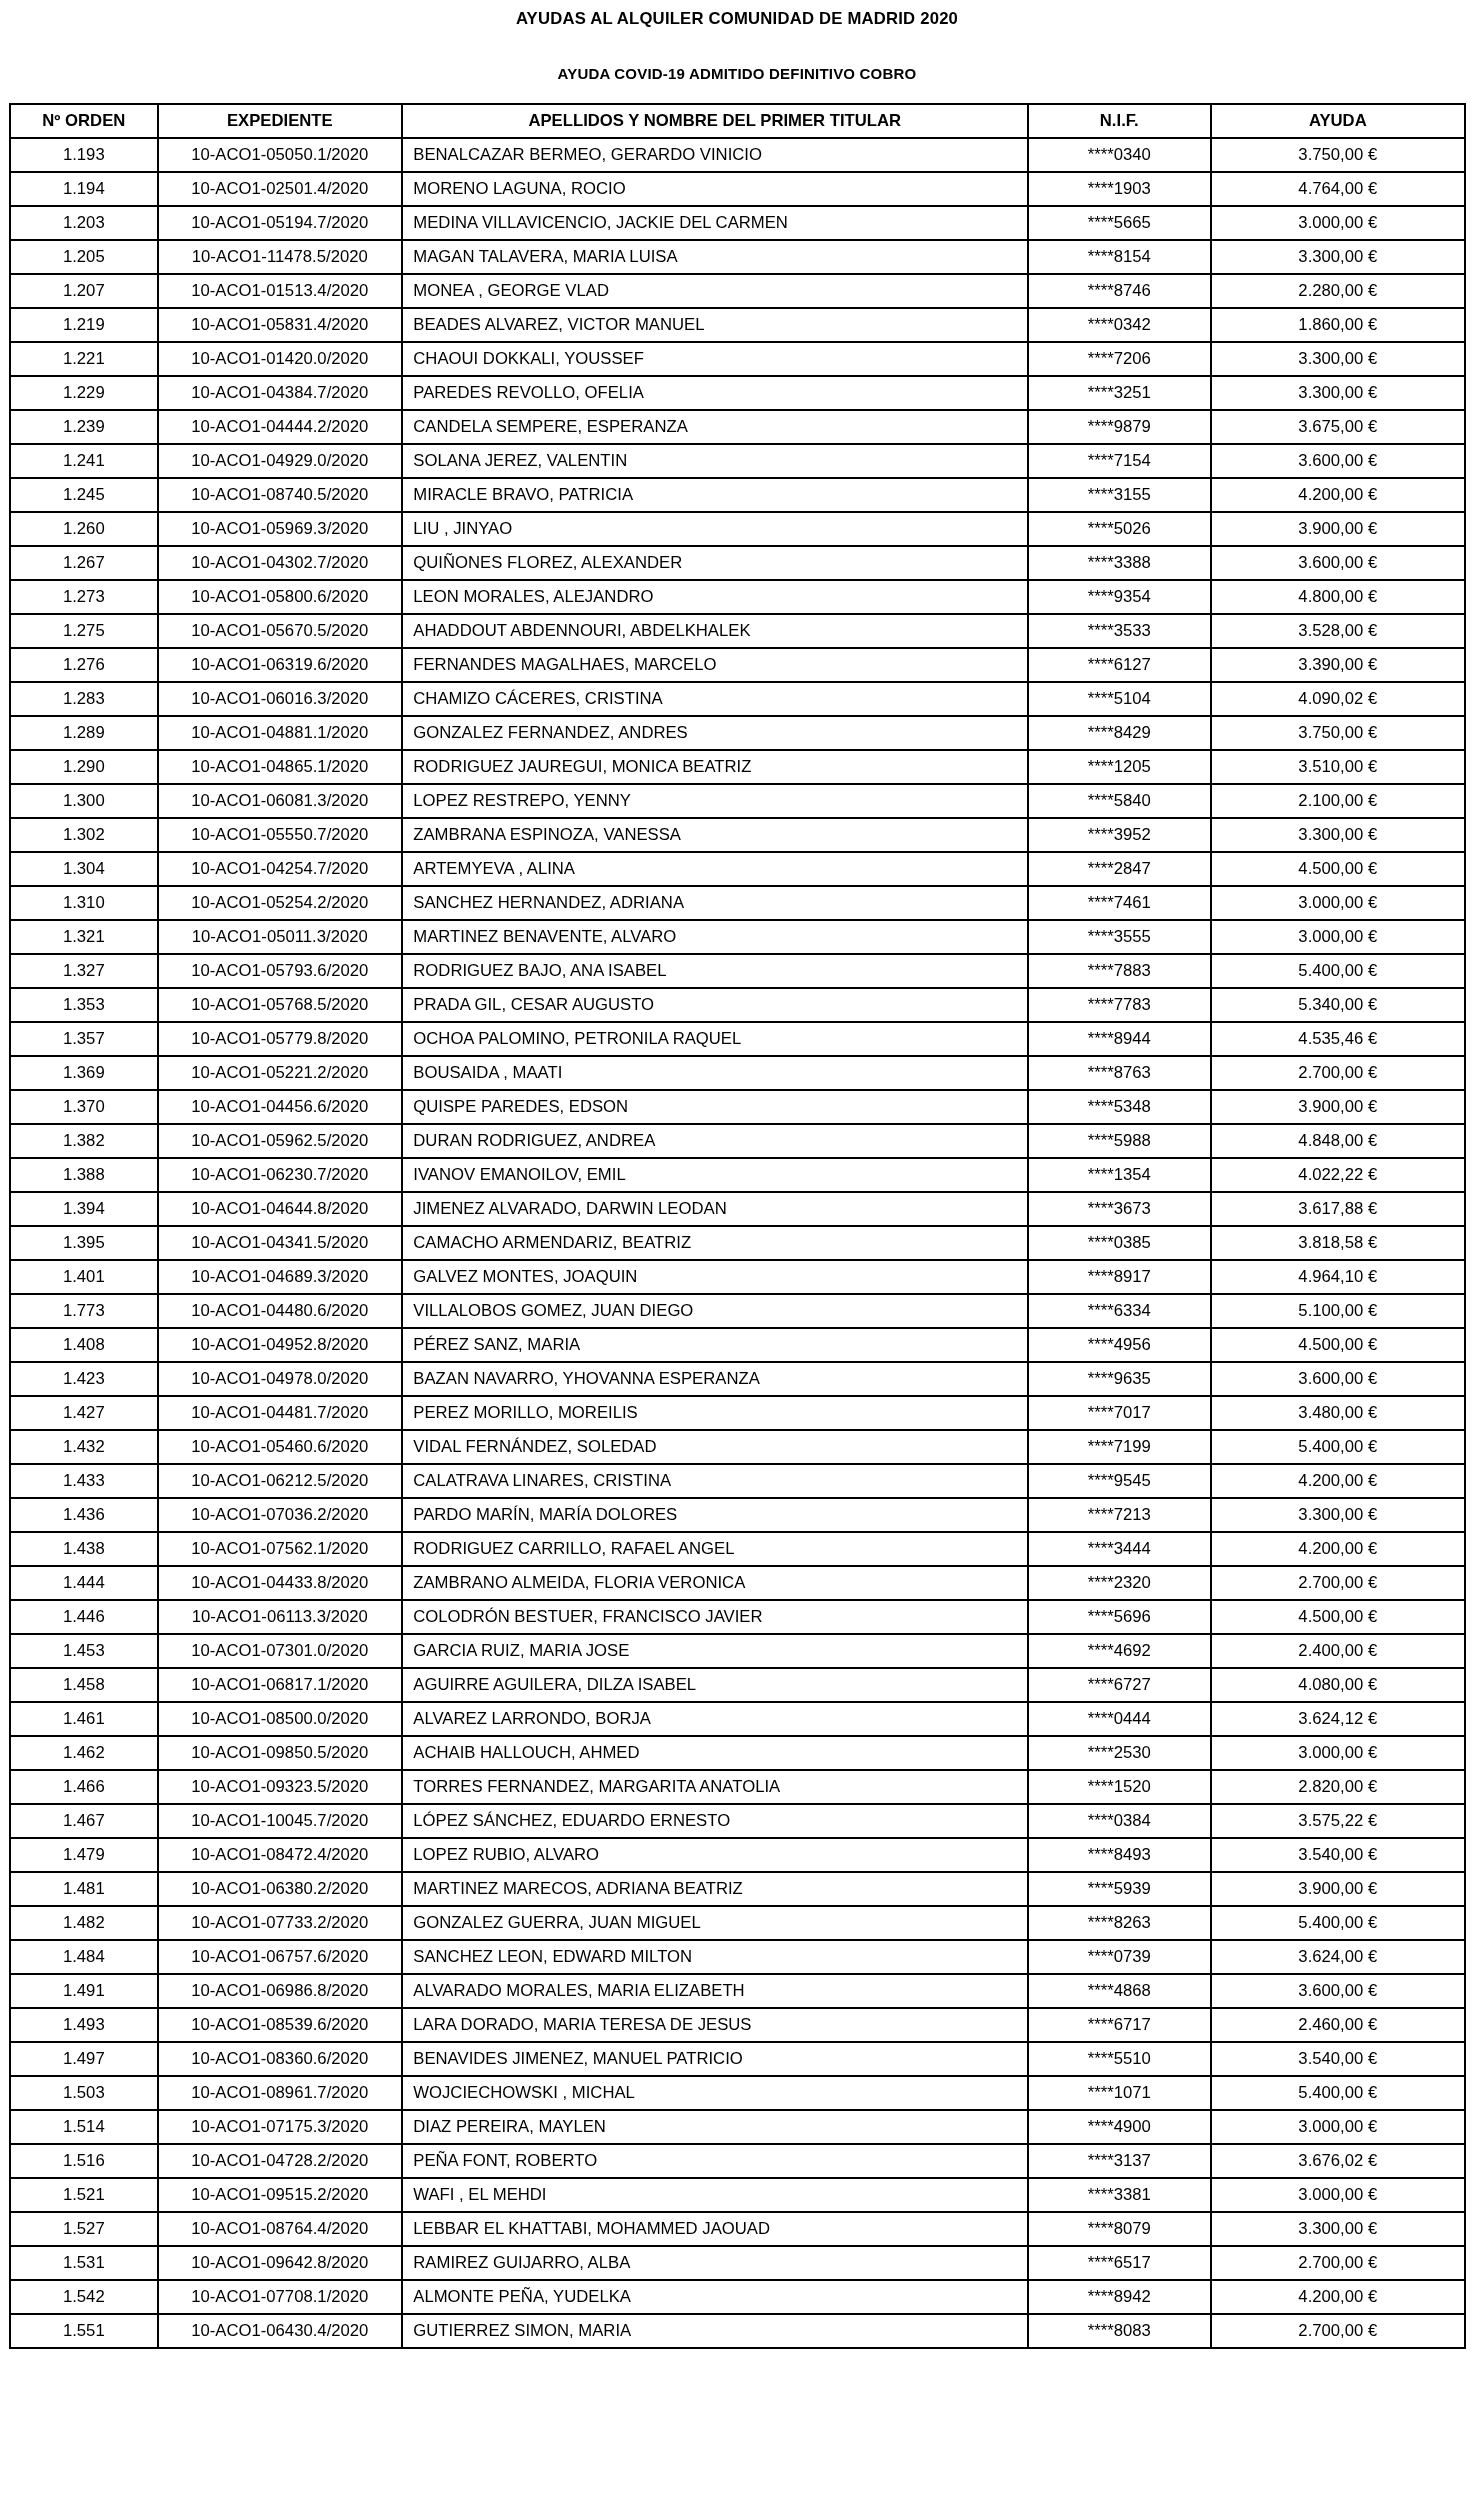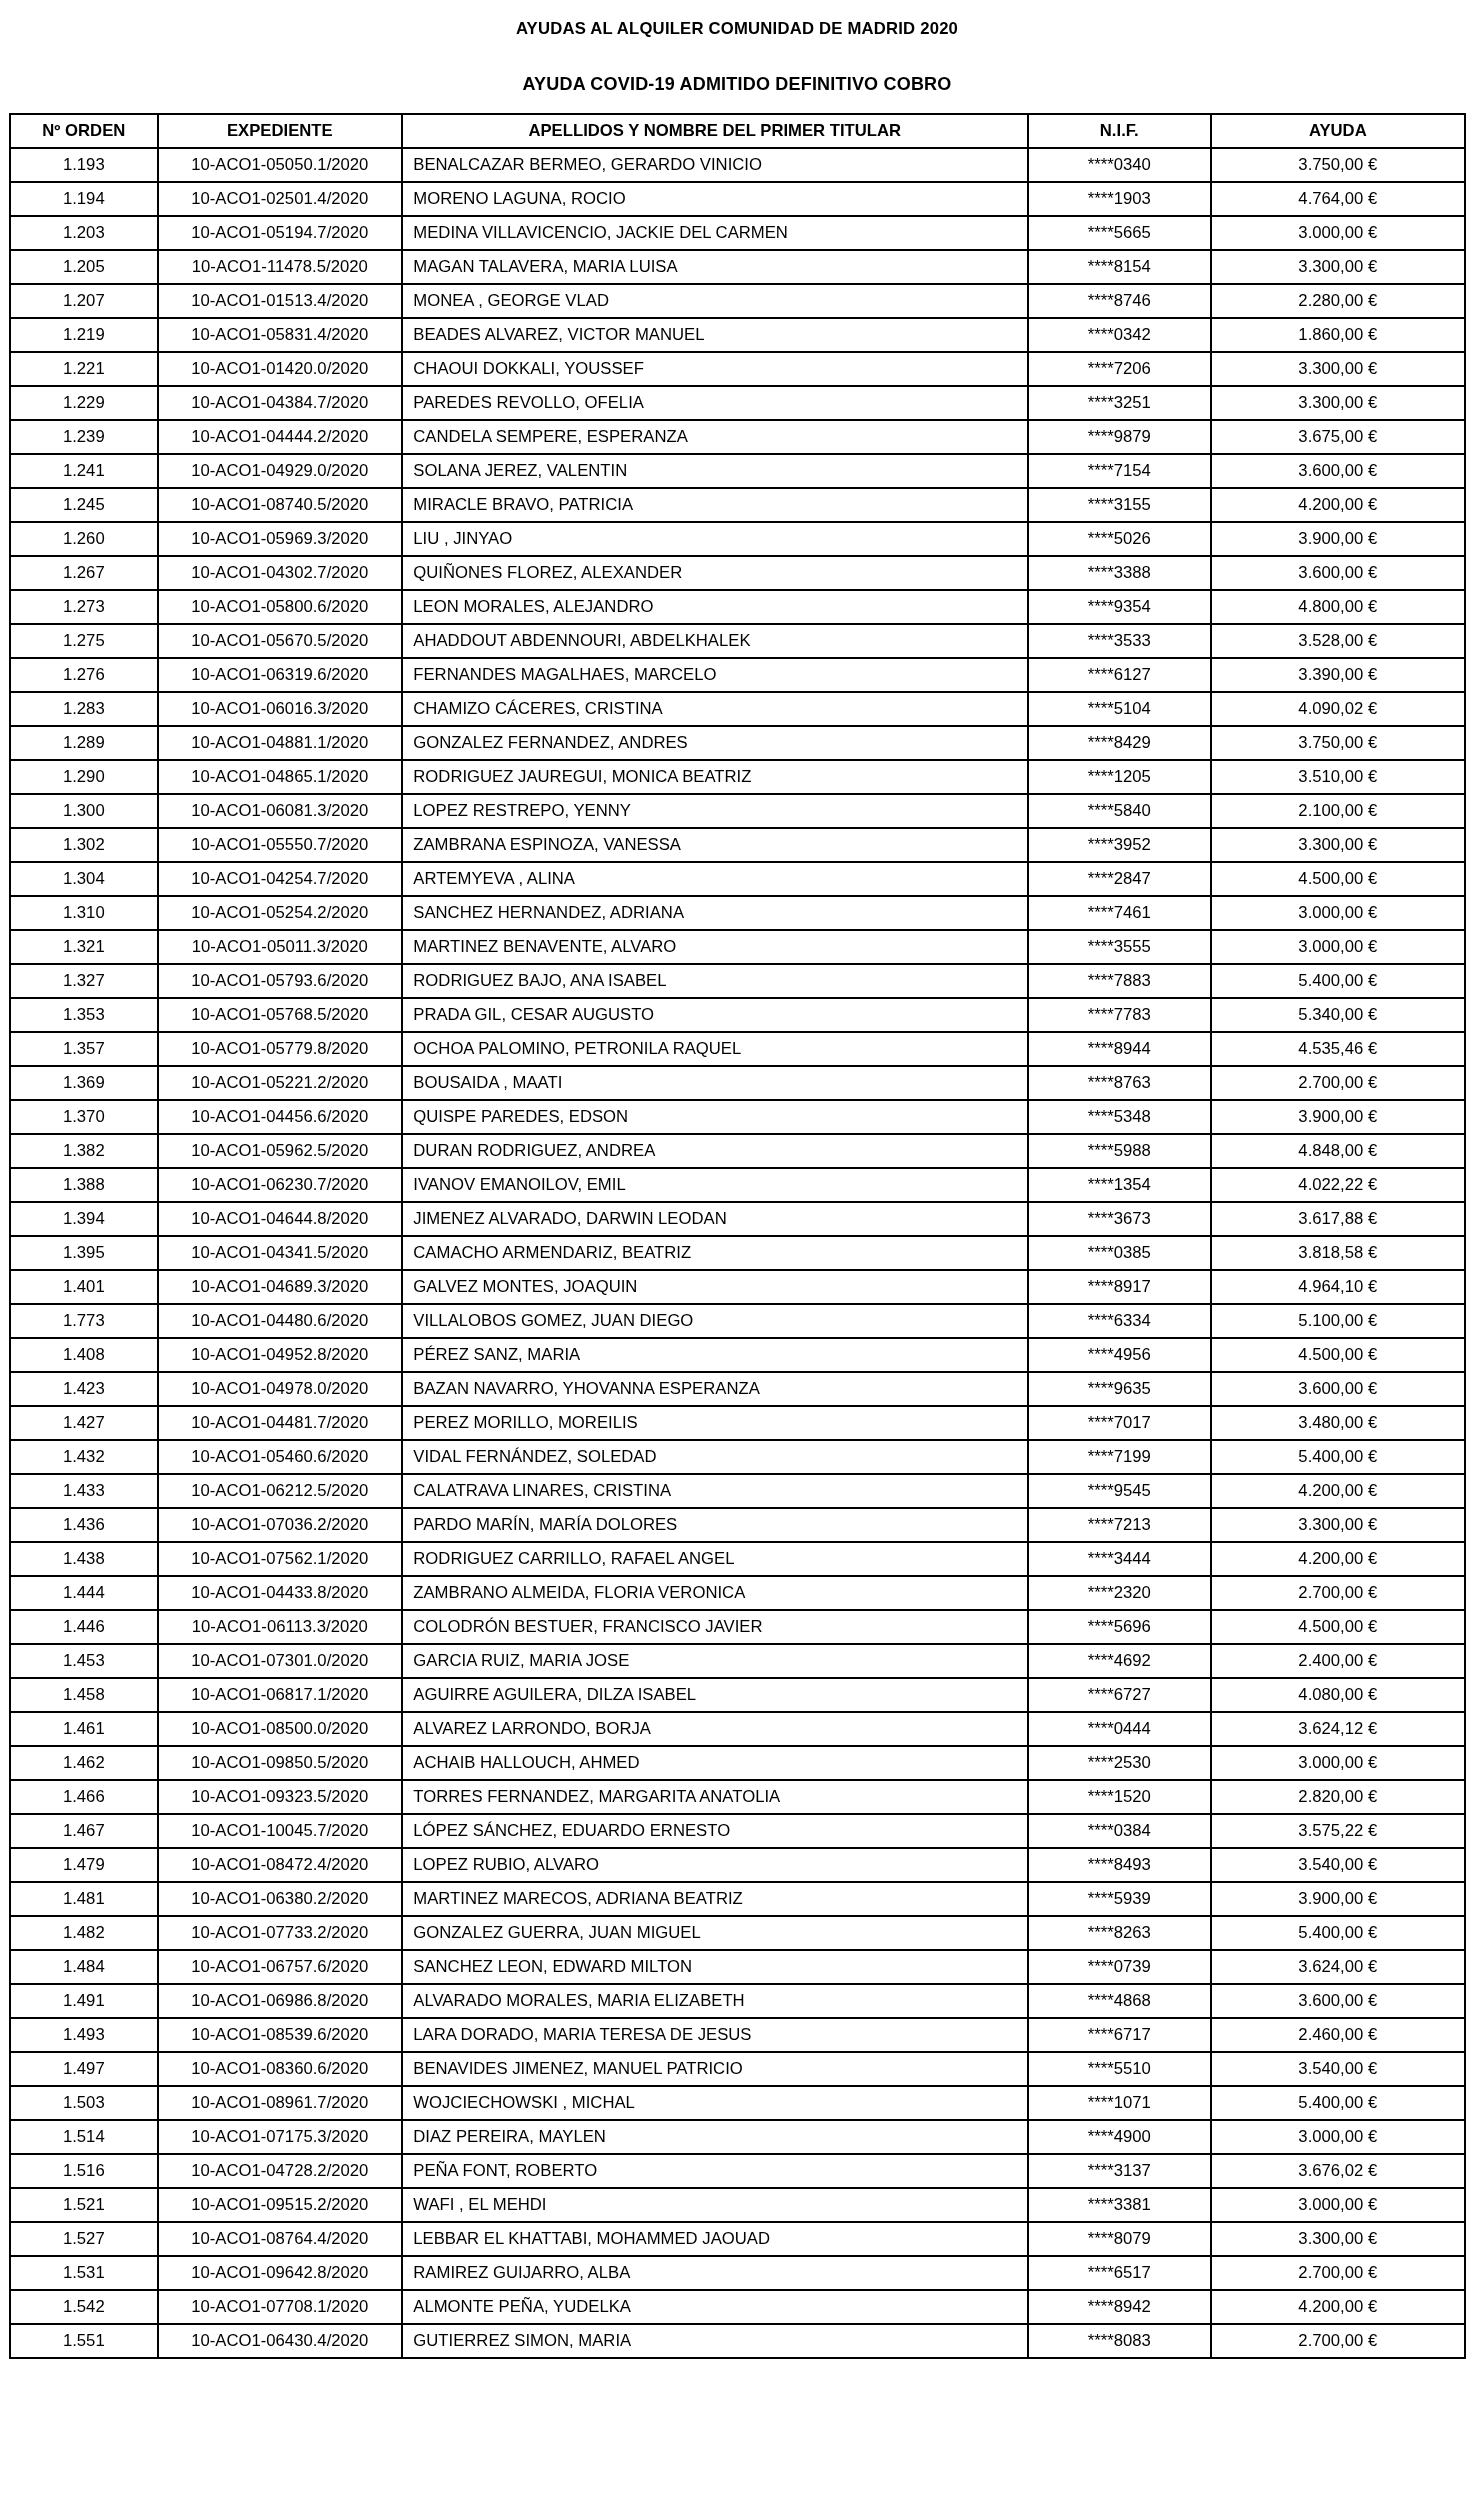--- a/index.html
+++ b/index.html
@@ -20,7 +20,7 @@
   }
   .doc-title {
     margin: 0;
-    padding-top: 21px;
+    padding-top: 11px;
     text-align: center;
     font-size: 16.7px;
     line-height: 16.7px;

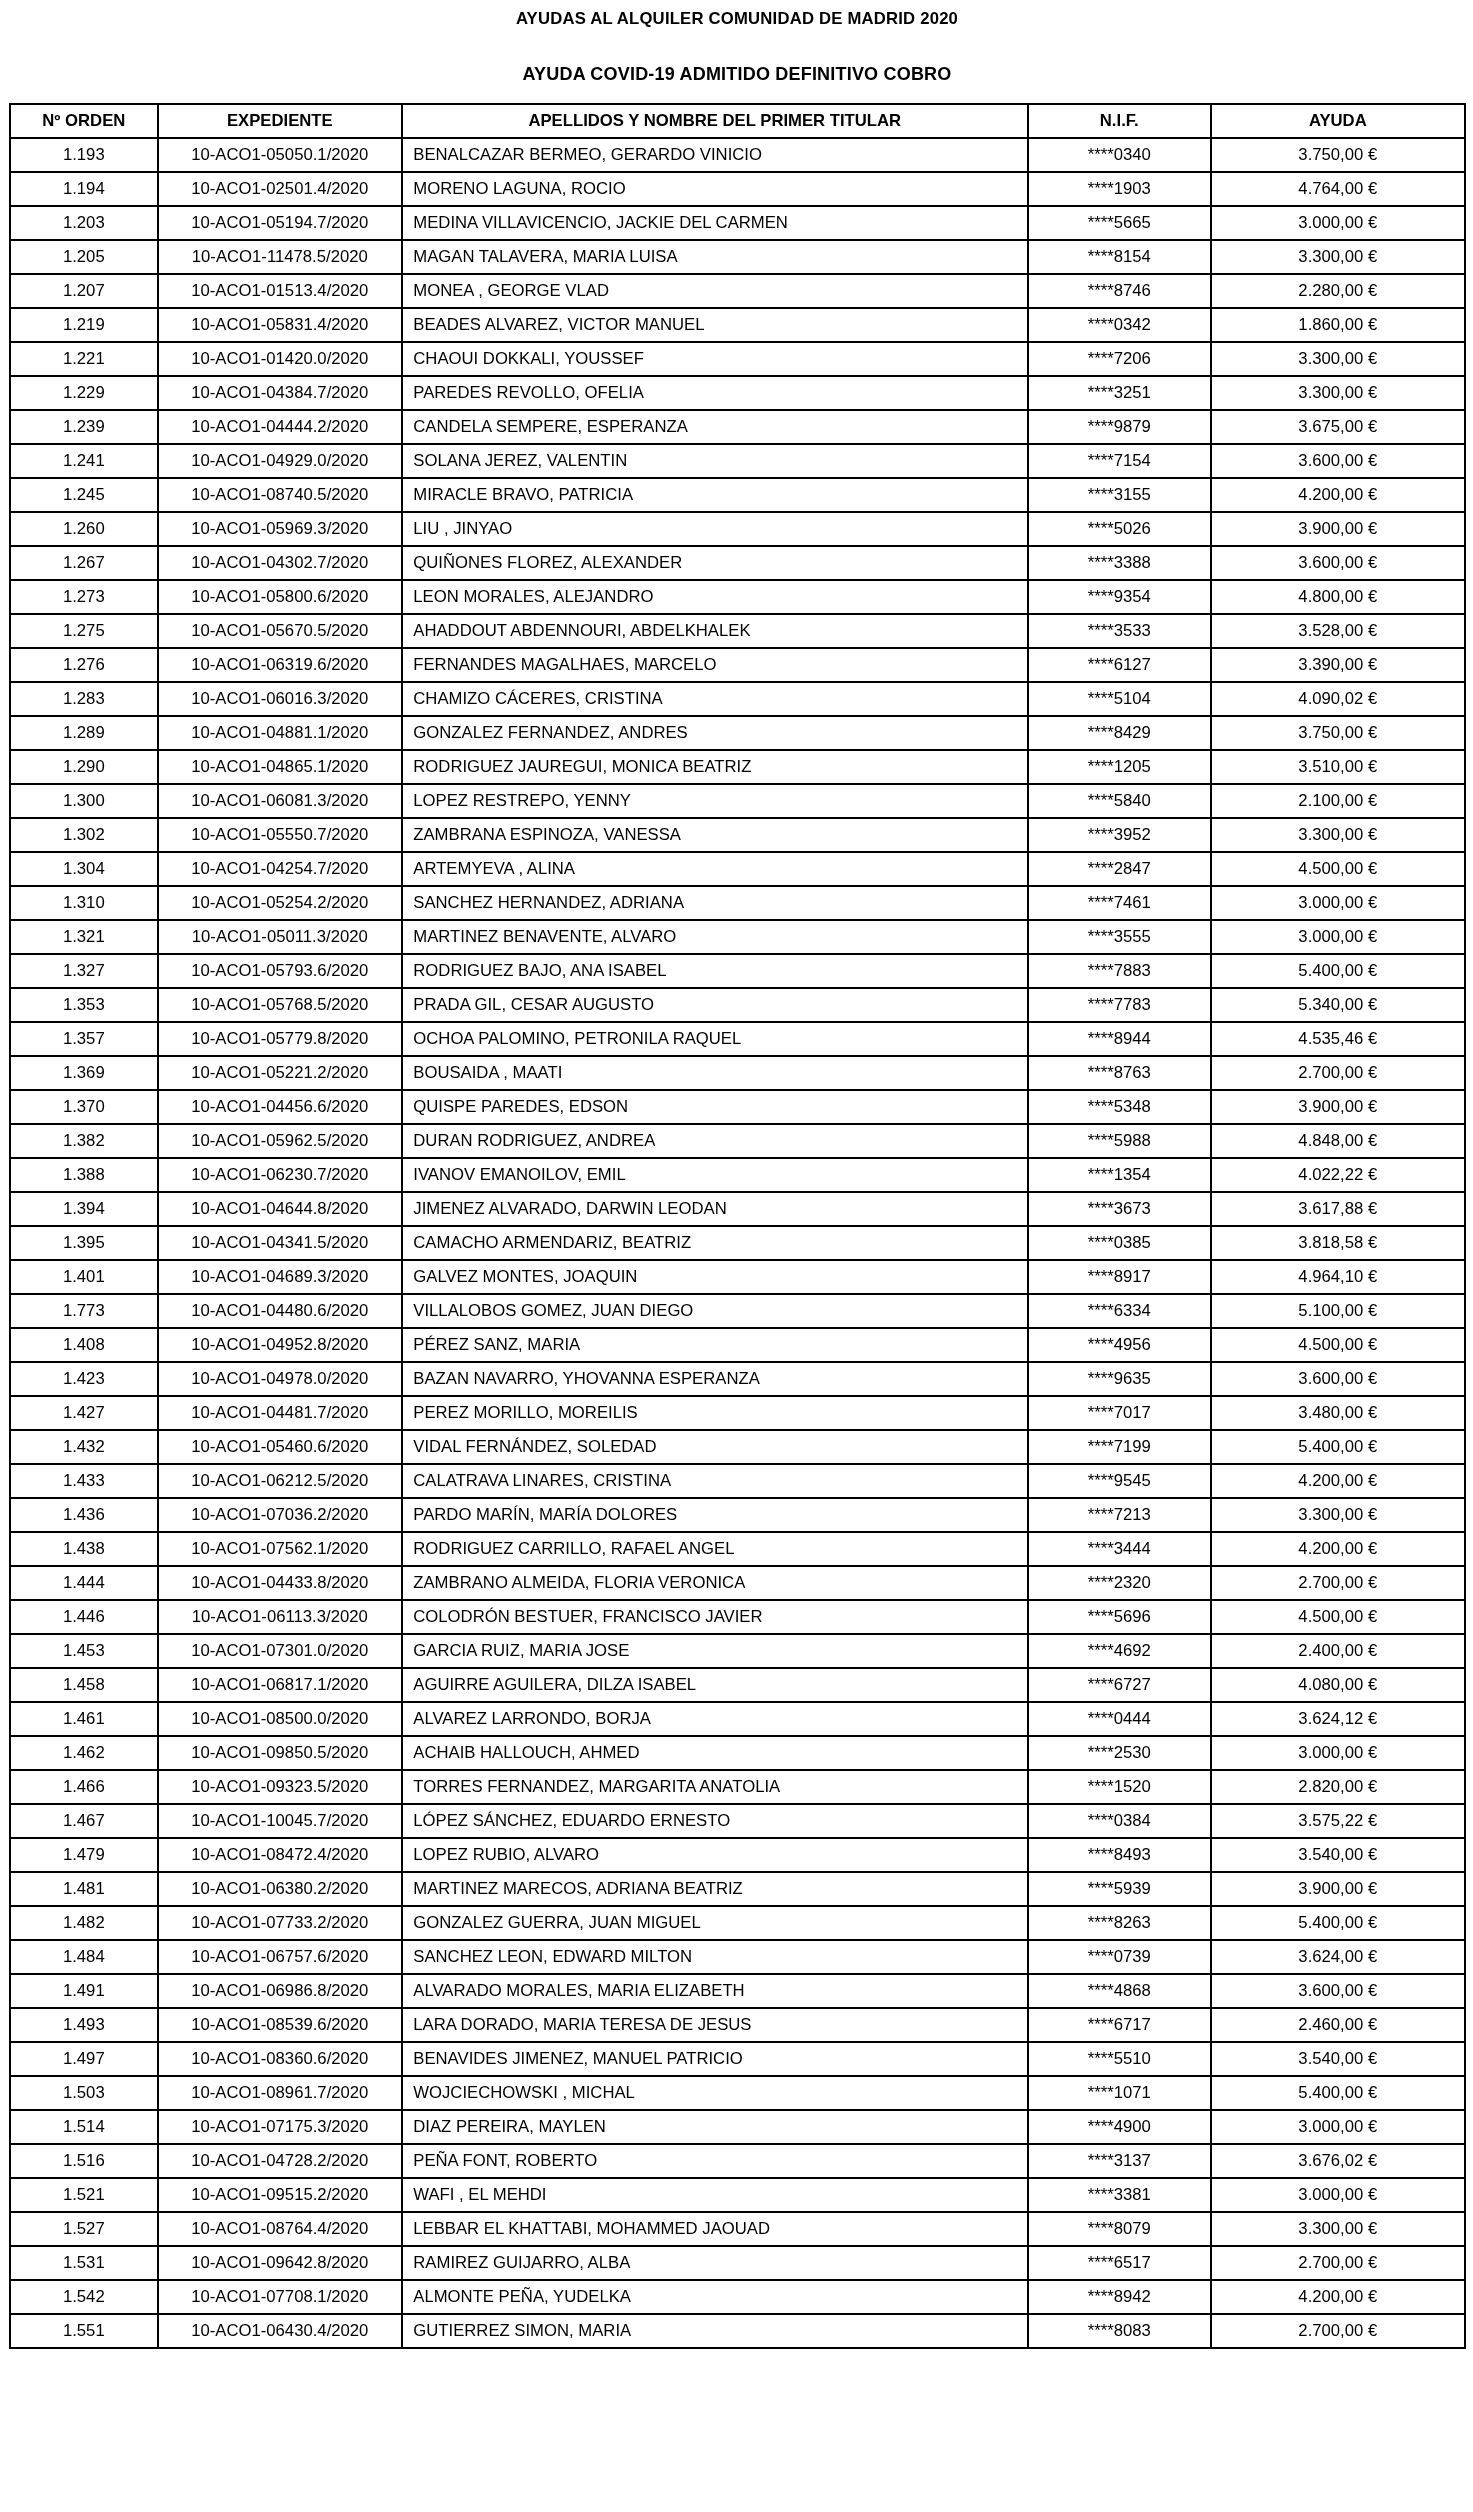--- a/index.html
+++ b/index.html
@@ -31,7 +31,7 @@
     margin: 0;
     padding-top: 38px;
     text-align: center;
-    font-size: 18px;
+    font-size: 15px;
     line-height: 16.7px;
     font-weight: bold;
     letter-spacing: 0.2px;

